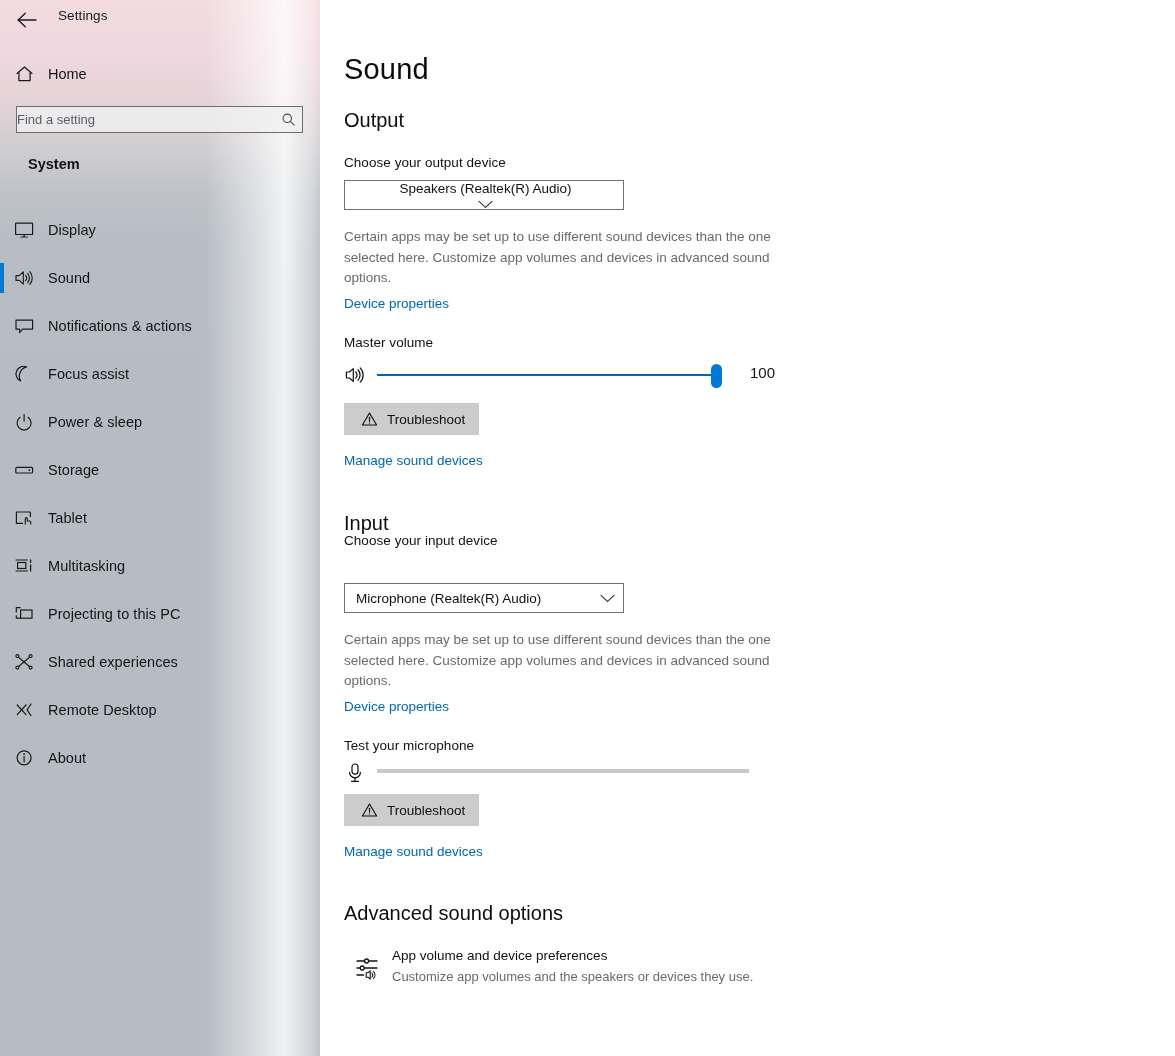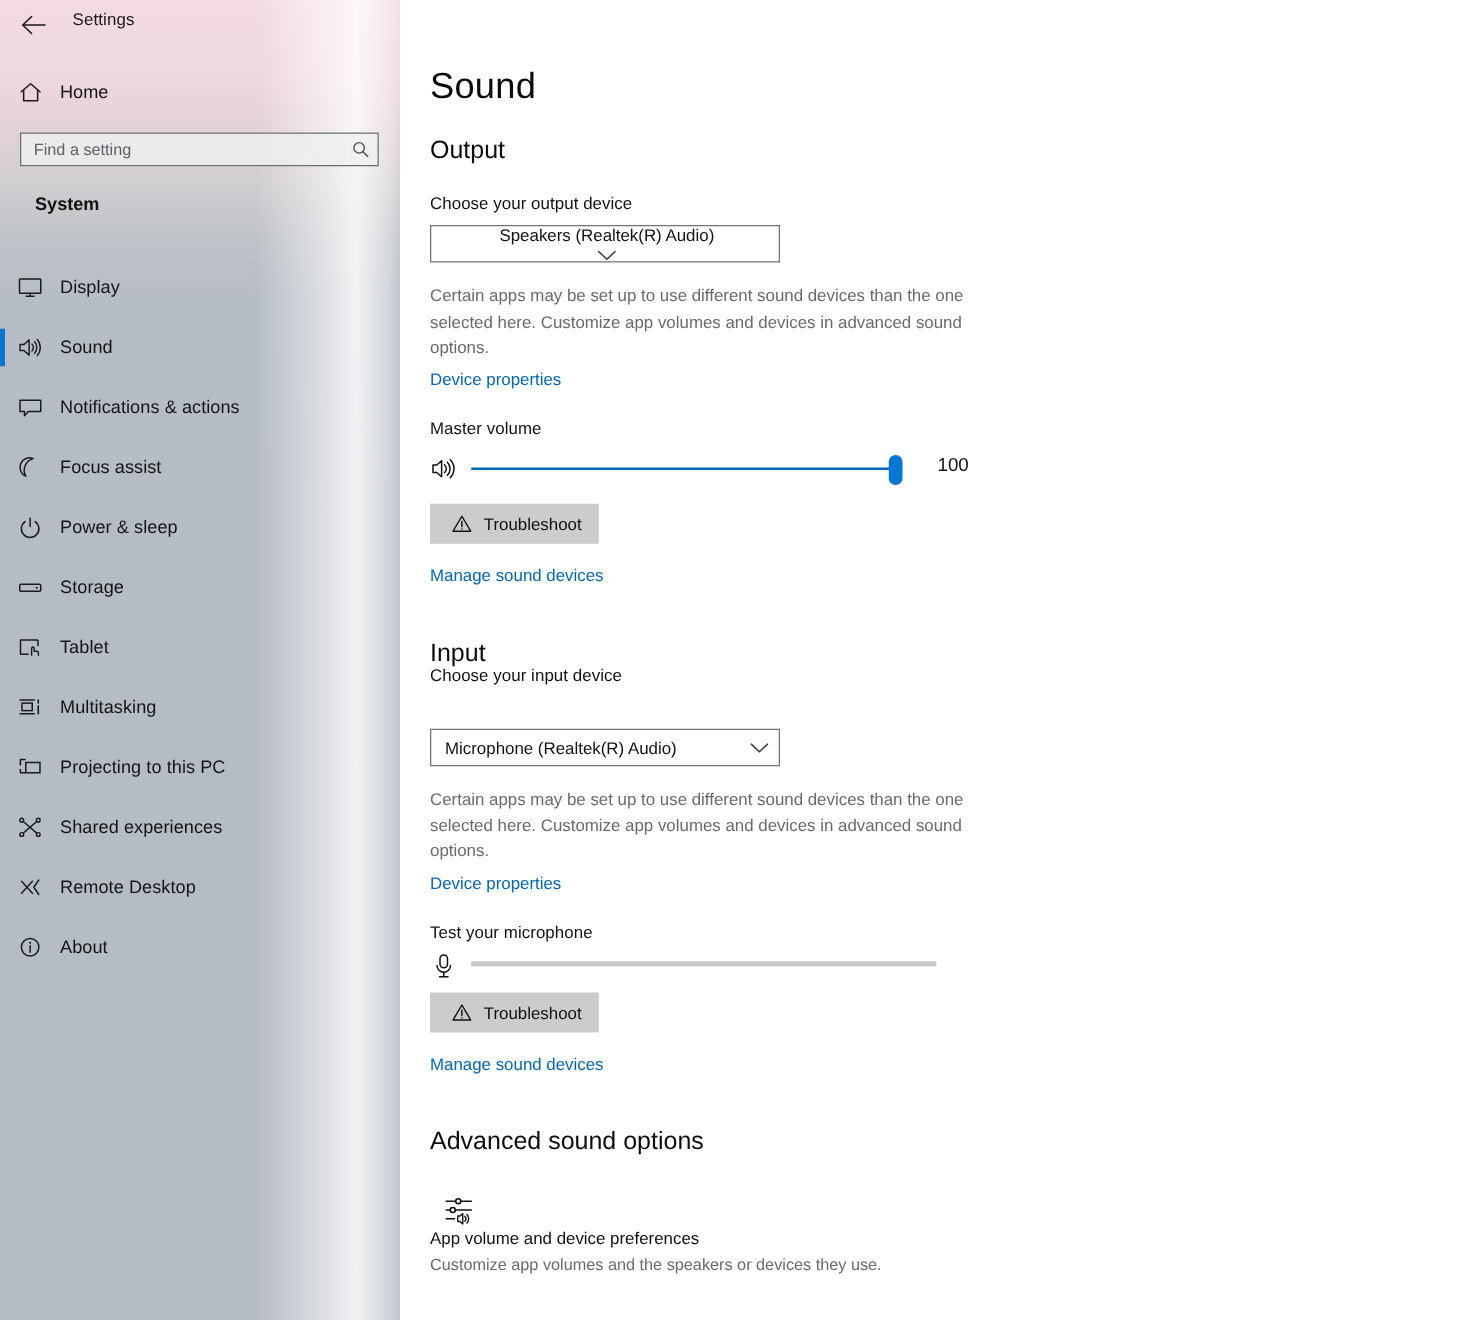--- a/index.html
+++ b/index.html
@@ -66,7 +66,7 @@
   .search-input {
     border: 0; background: transparent; outline: none;
     flex: 1; height: 100%;
-    padding: 0 6px 0 10px;
+    padding: 0 6px 0 0;
     font-family: "Liberation Sans", sans-serif;
     font-size: 13px; color: #4d4f52;
   }

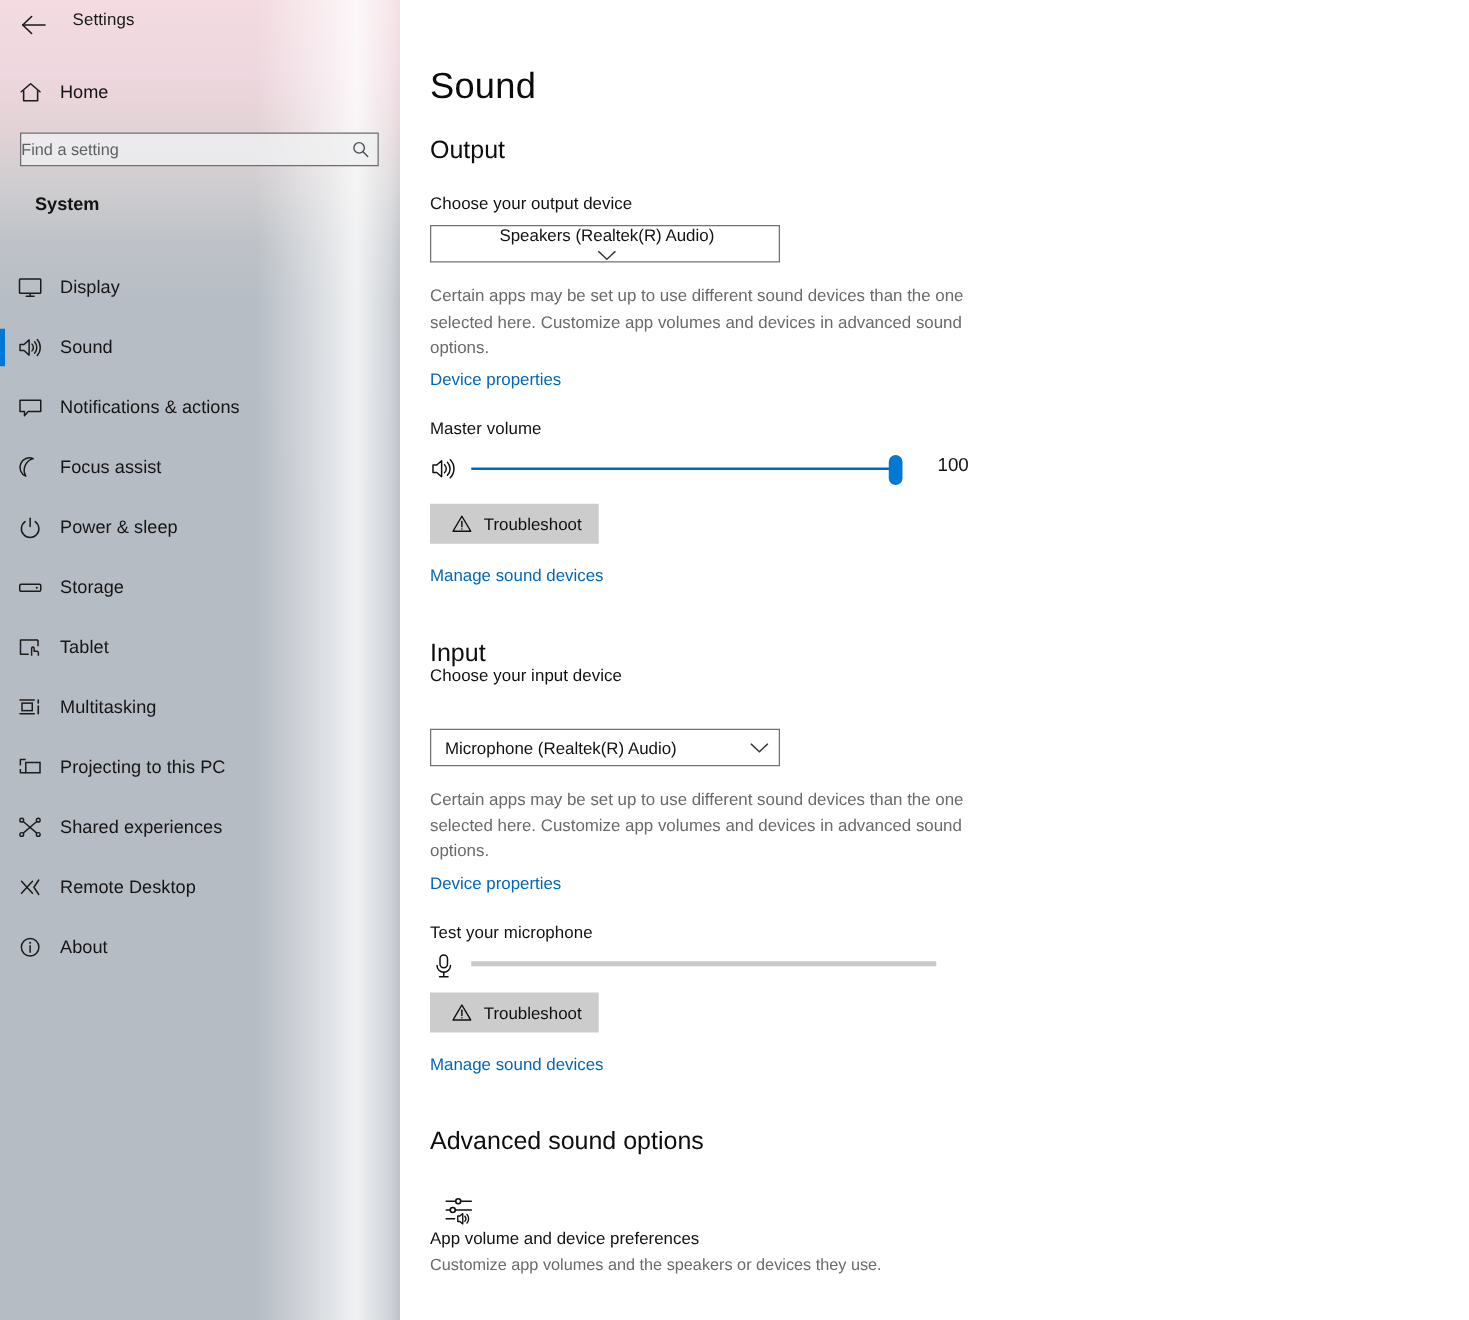--- a/index.html
+++ b/index.html
@@ -466,7 +466,7 @@
 
     <div class="sec-head" style="top:902px;">Advanced sound options</div>
 
-    <div class="adv-row" style="top:946px;flex-direction:column;">
+    <div class="adv-row" style="top:946px;">
       <span class="adv-ico">
         <svg width="26" height="26" viewBox="0 0 26 26">
           <line x1="2" y1="6" x2="9" y2="6" stroke="#101010" stroke-width="1.3" stroke-linecap="round"></line>

